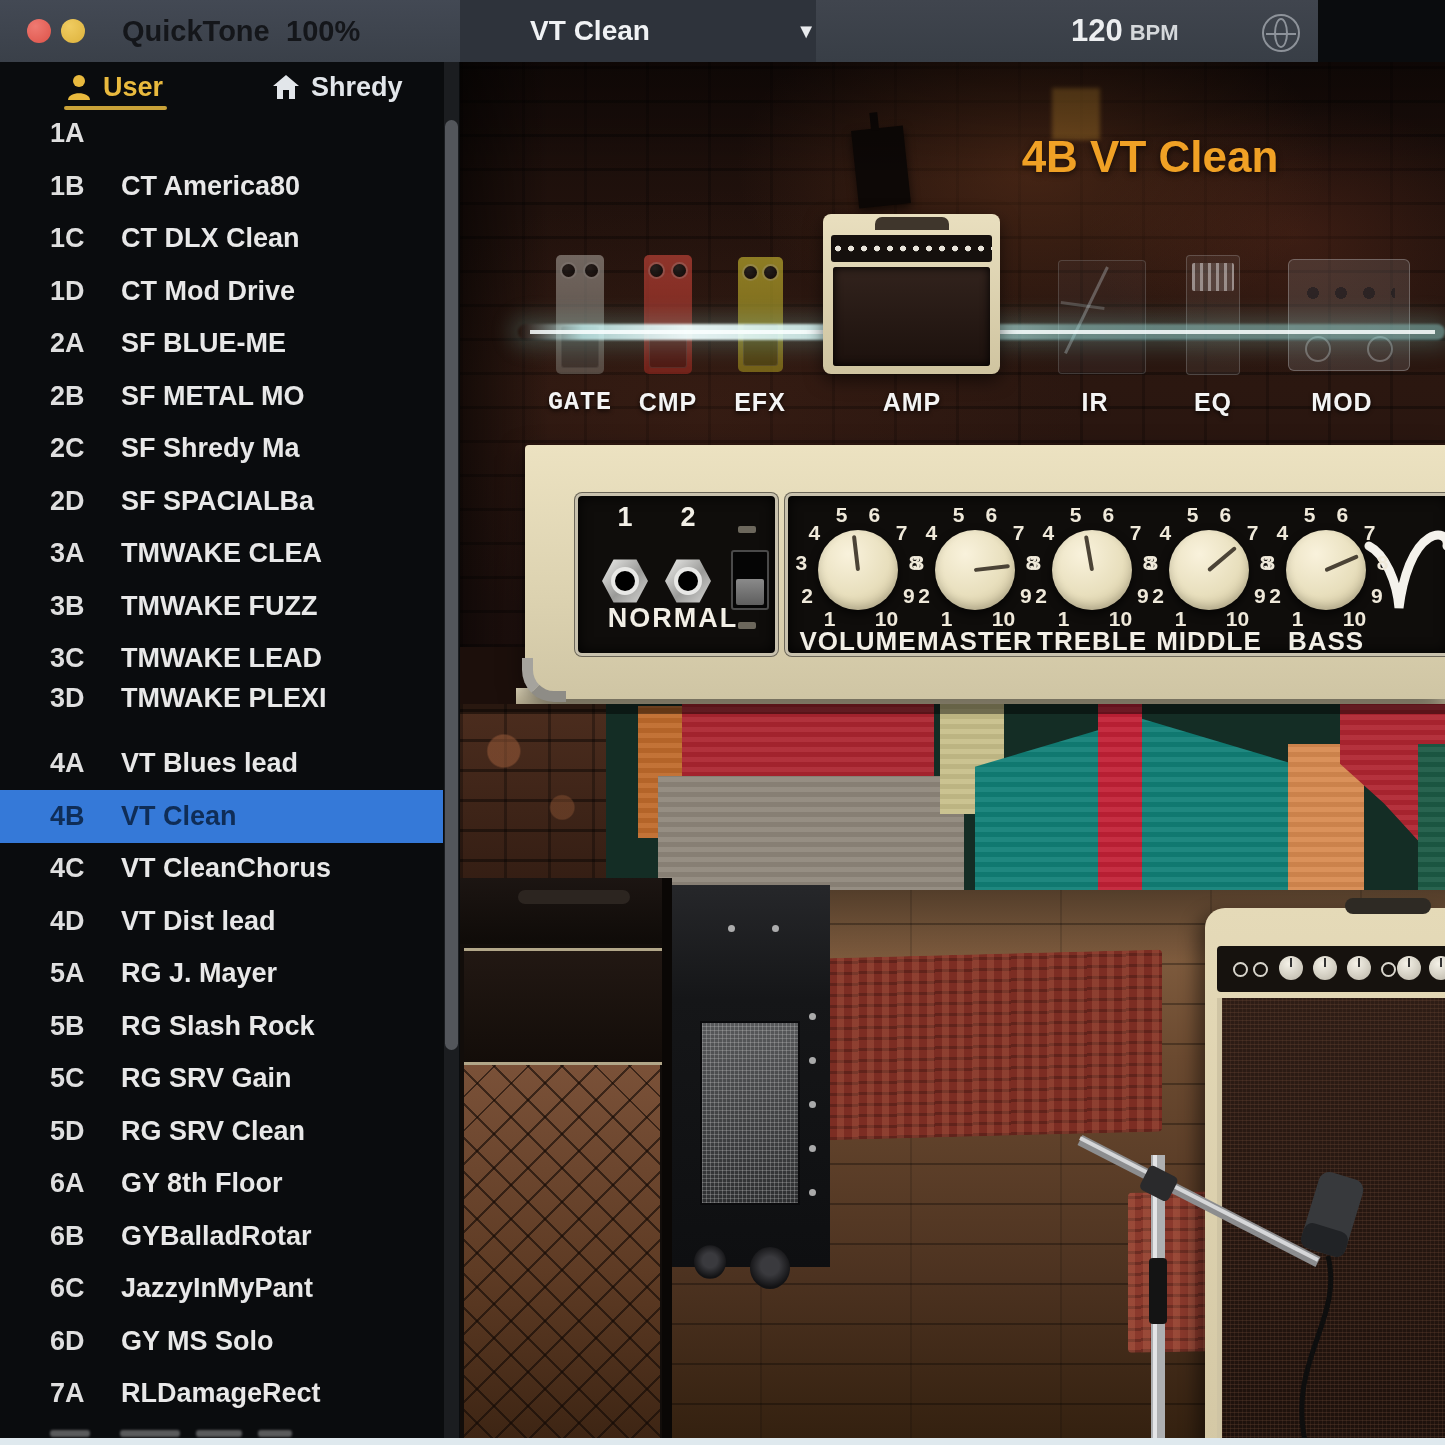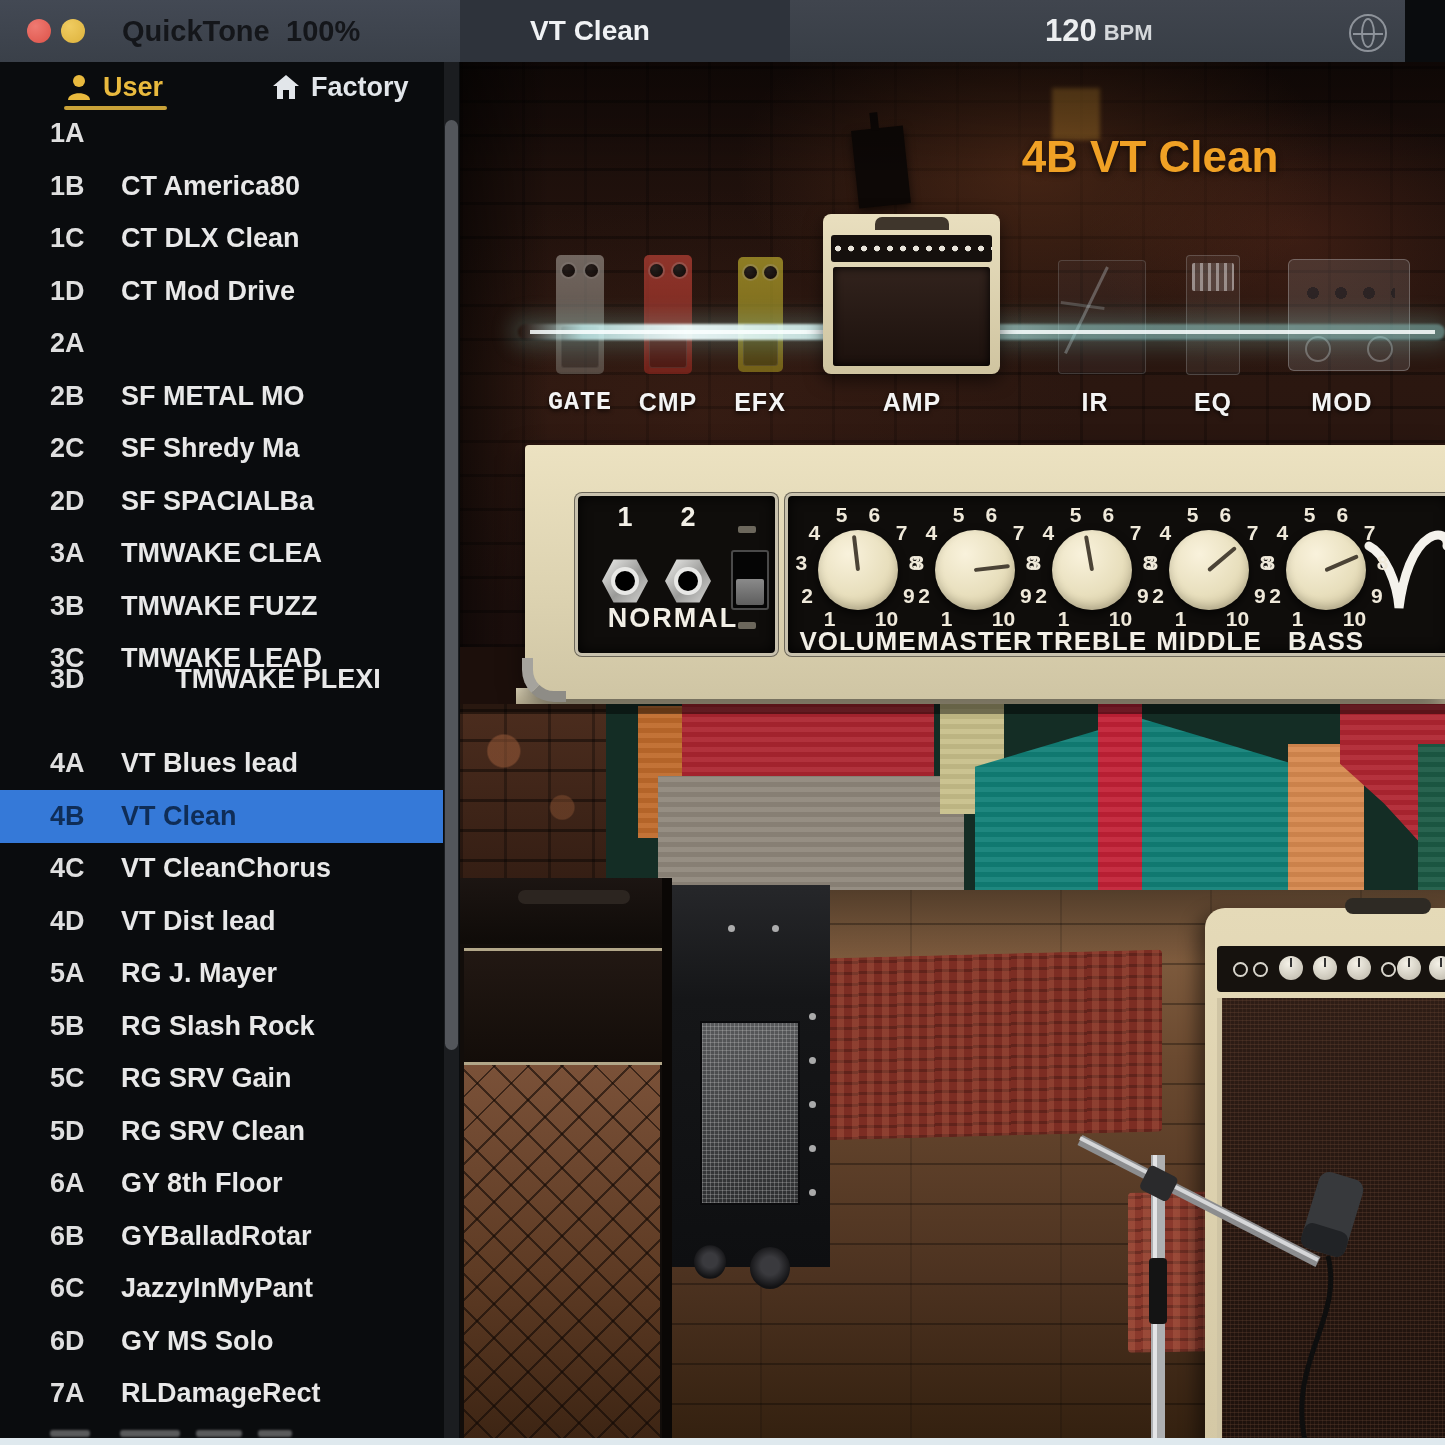--- a/index.html
+++ b/index.html
@@ -10,7 +10,7 @@
   .topbar{position:absolute;left:0;top:0;width:1445px;height:62px;}
   .tz-left{position:absolute;left:0;top:0;width:460px;height:62px;background:linear-gradient(#434954,#3a4049);}
   .tz-center{position:absolute;left:460px;top:0;width:370px;height:62px;background:#2e333b;}
-  .tz-right{position:absolute;left:790px;top:0;width:615px;height:62px;background:linear-gradient(#40454e,#383e46);}
+  .tz-right{position:absolute;left:816px;top:0;width:502px;height:62px;background:linear-gradient(#40454e,#383e46);}
   .tl{position:absolute;top:19px;width:24px;height:24px;border-radius:50%;}
   .tl-red{left:27px;background:radial-gradient(circle at 35% 30%,#ef7a72,#dd5349);}
   .tl-yellow{left:61px;background:radial-gradient(circle at 35% 30%,#f0cc61,#ddb23c);}

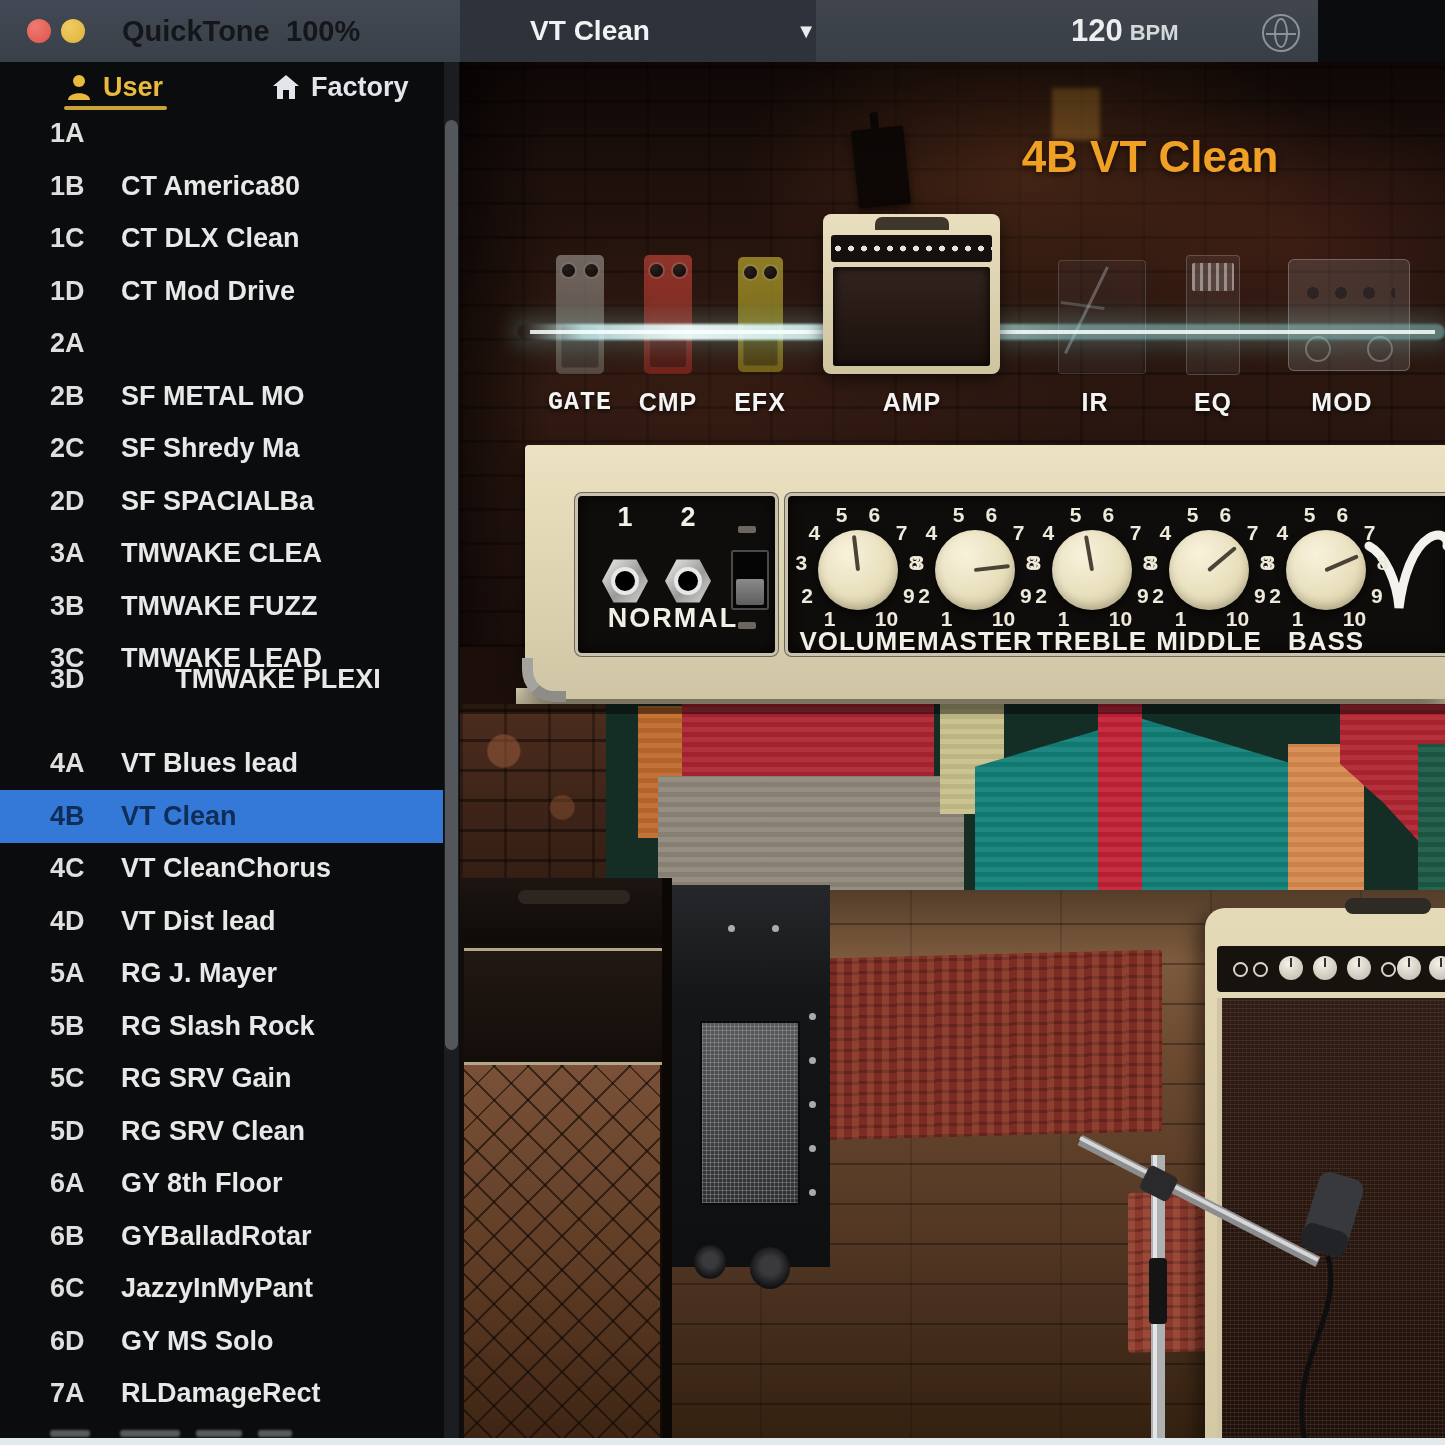--- a/index.html
+++ b/index.html
@@ -246,7 +246,7 @@
               <path d="M14 2 L27 13 L23 13 L23 26 L17 26 L17 17 L11 17 L11 26 L5 26 L5 13 L1 13 Z" fill="#e2e6ea"></path>
             </svg>
         </span>
-        <span class="tab-label">Factory</span>
+        <span class="tab-label">Shredy</span>
       </div>
     </div>
     <div class="preset-list">

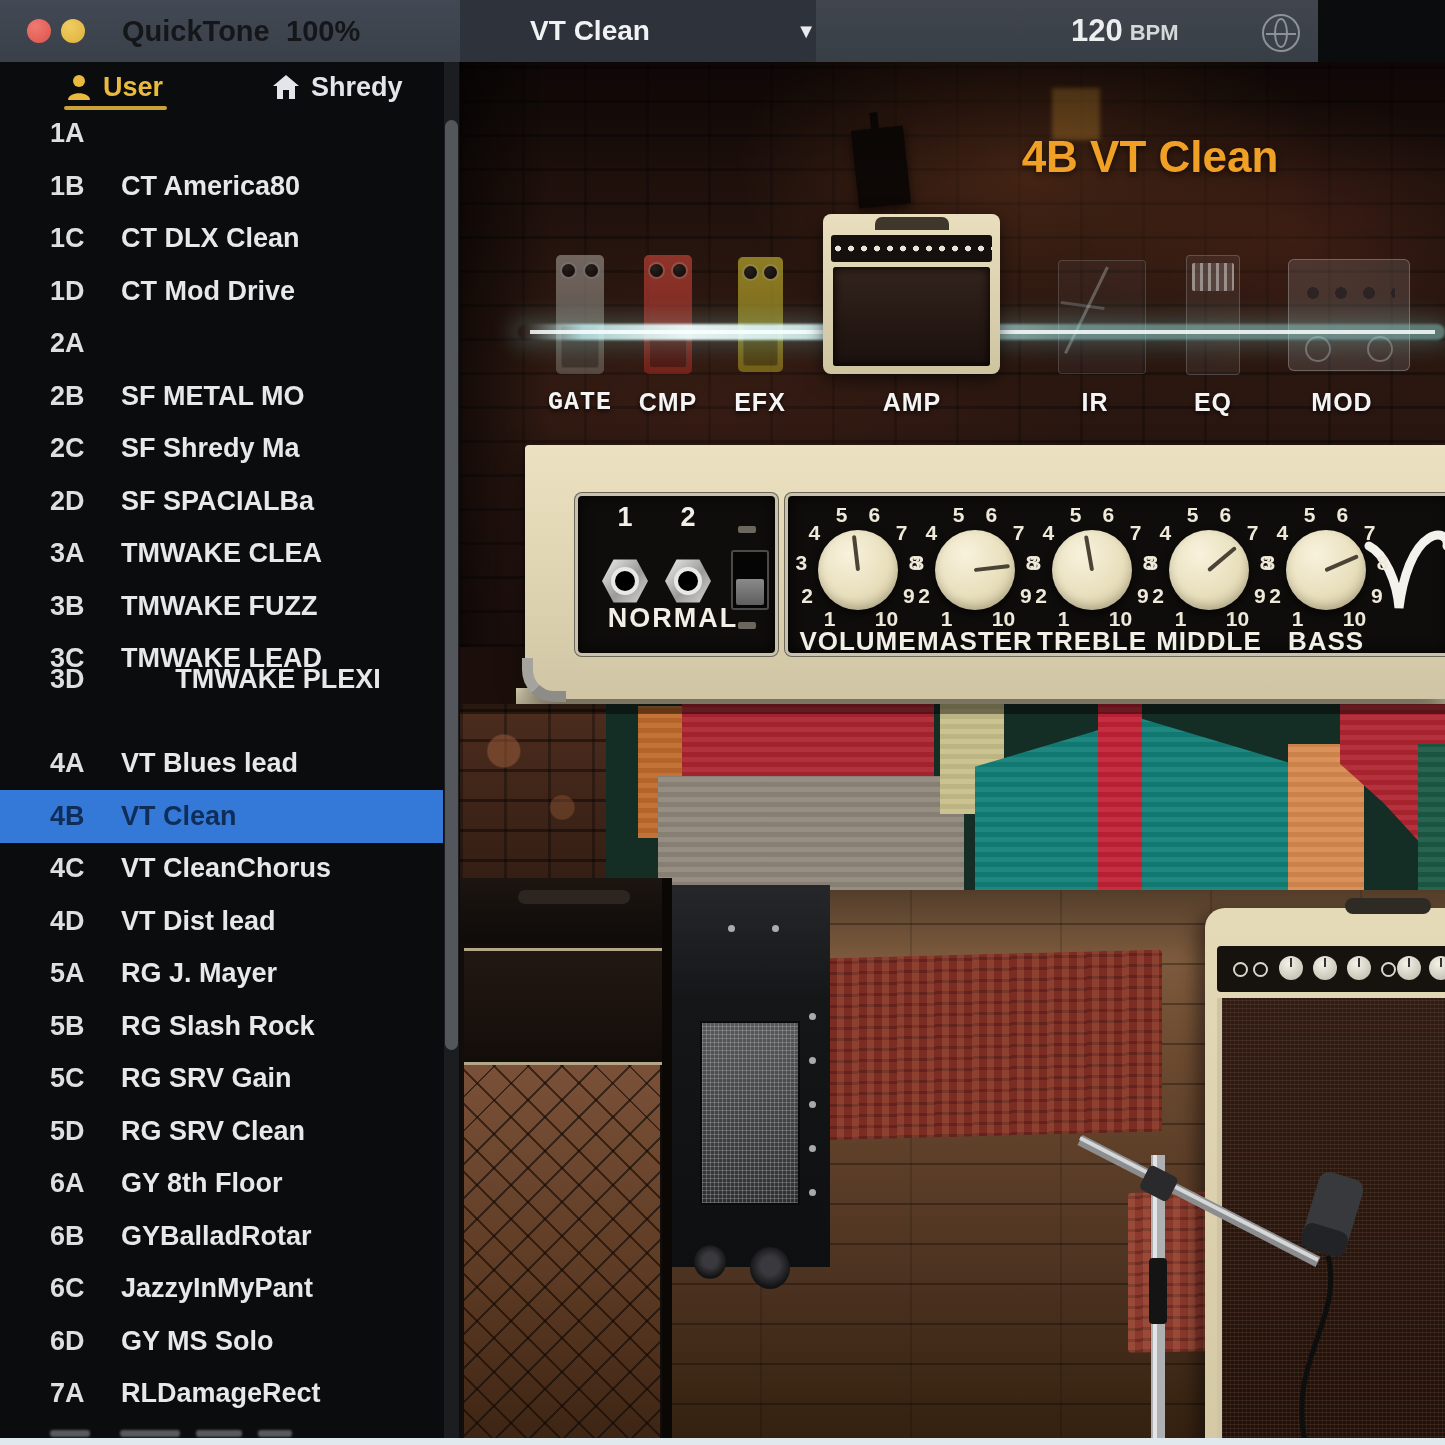--- a/index.html
+++ b/index.html
@@ -267,6 +267,7 @@
   </div>
         <div class="preset-row" style="top: 210px;">
     <span class="pid">2A</span>
+    <span class="pname">SF BLUE-ME</span>
   </div>
         <div class="preset-row" style="top: 262.5px;">
     <span class="pid">2B</span>

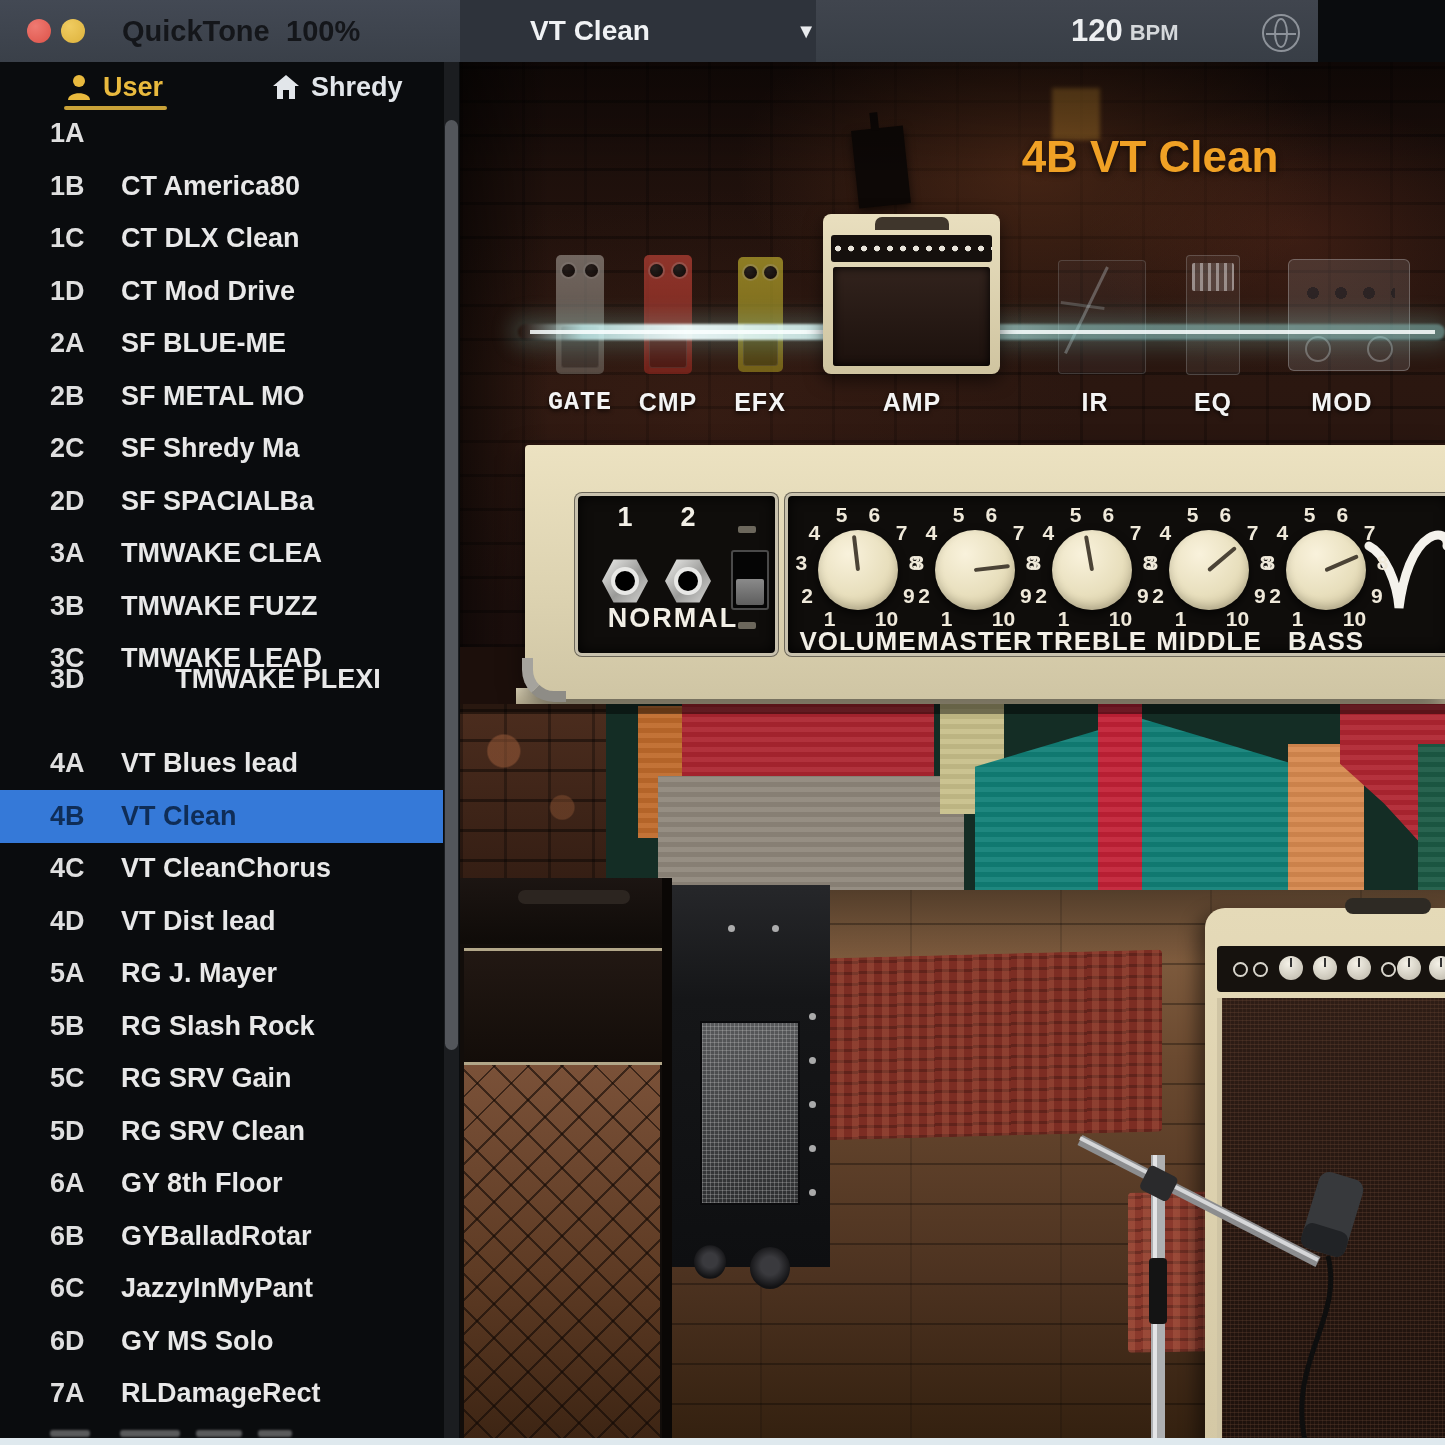--- a/index.html
+++ b/index.html
@@ -293,7 +293,7 @@
     <span class="pid">3C</span>
     <span class="pname">TMWAKE LEAD</span>
   </div>
-        <div class="preset-row" style="top: 546px; text-align: center;">
+        <div class="preset-row" style="top: 565px;">
     <span class="pid">3D</span>
     <span class="pname">TMWAKE PLEXI</span>
   </div>

